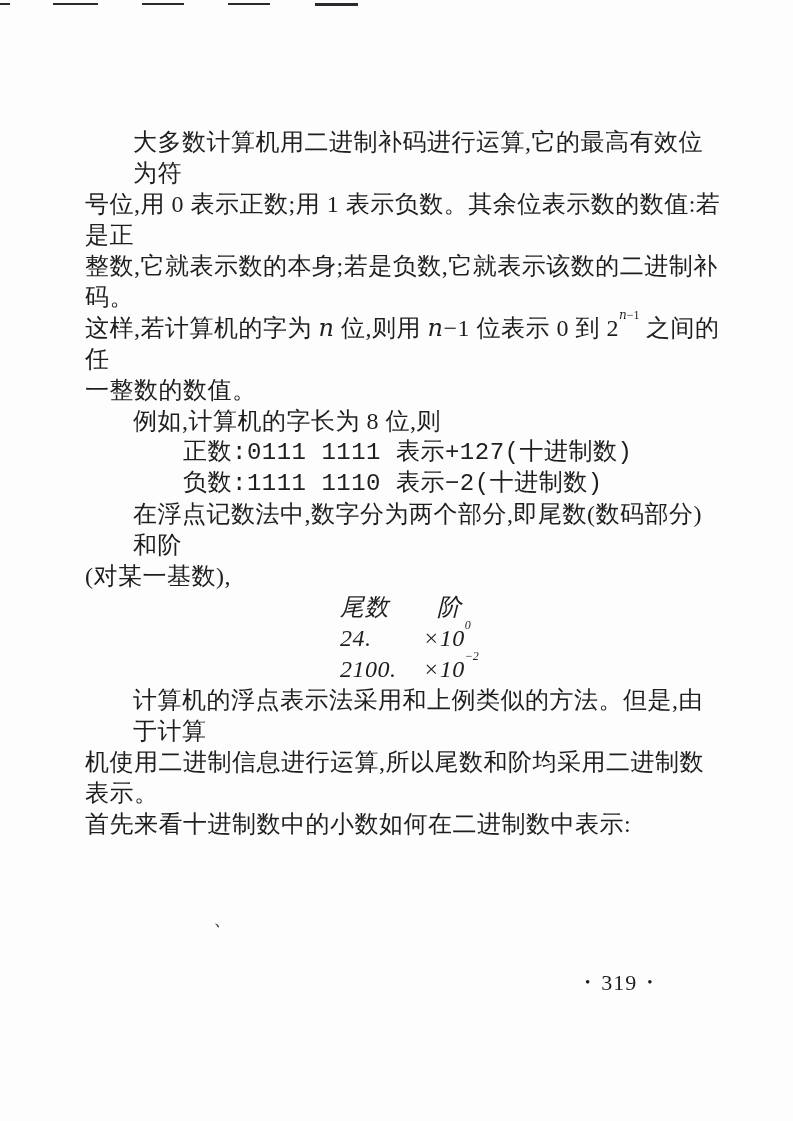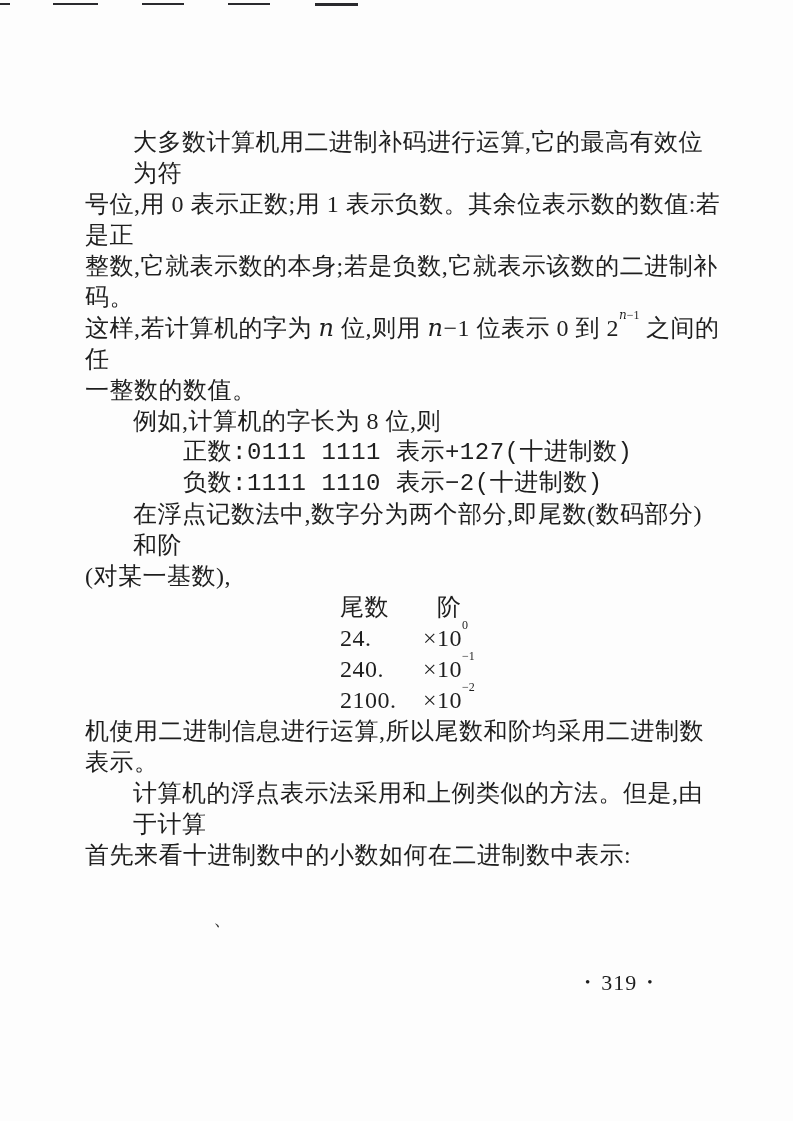--- a/index.html
+++ b/index.html
@@ -40,7 +40,7 @@
 
   
   .m-table { }
-  .m-row { position: relative; height: 31px; }
+  .m-row { position: relative; height: 31px; font-style: italic; }
   .m-col1 { position: absolute; left: 255px; }
   .m-col2 { position: absolute; left: 338px; }
   .stray-mark {

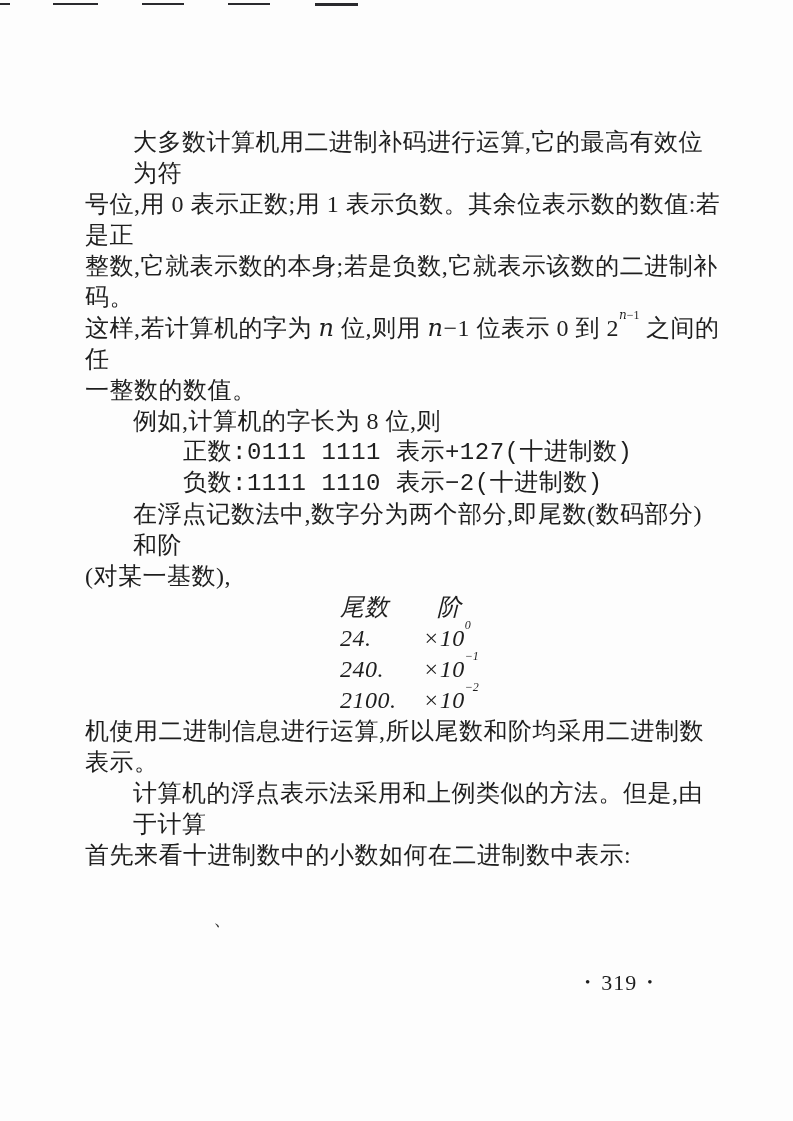--- a/index.html
+++ b/index.html
@@ -98,10 +98,6 @@
       <span class="m-col2"><span>×10</span><sup class="exp">0</sup></span>
     </div>
     <div class="m-row">
-      <span class="m-col1">240.</span>
-      <span class="m-col2"><span>×10</span><sup class="exp">−1</sup></span>
-    </div>
-    <div class="m-row">
       <span class="m-col1">2100.</span>
       <span class="m-col2"><span>×10</span><sup class="exp">−2</sup></span>
     </div>

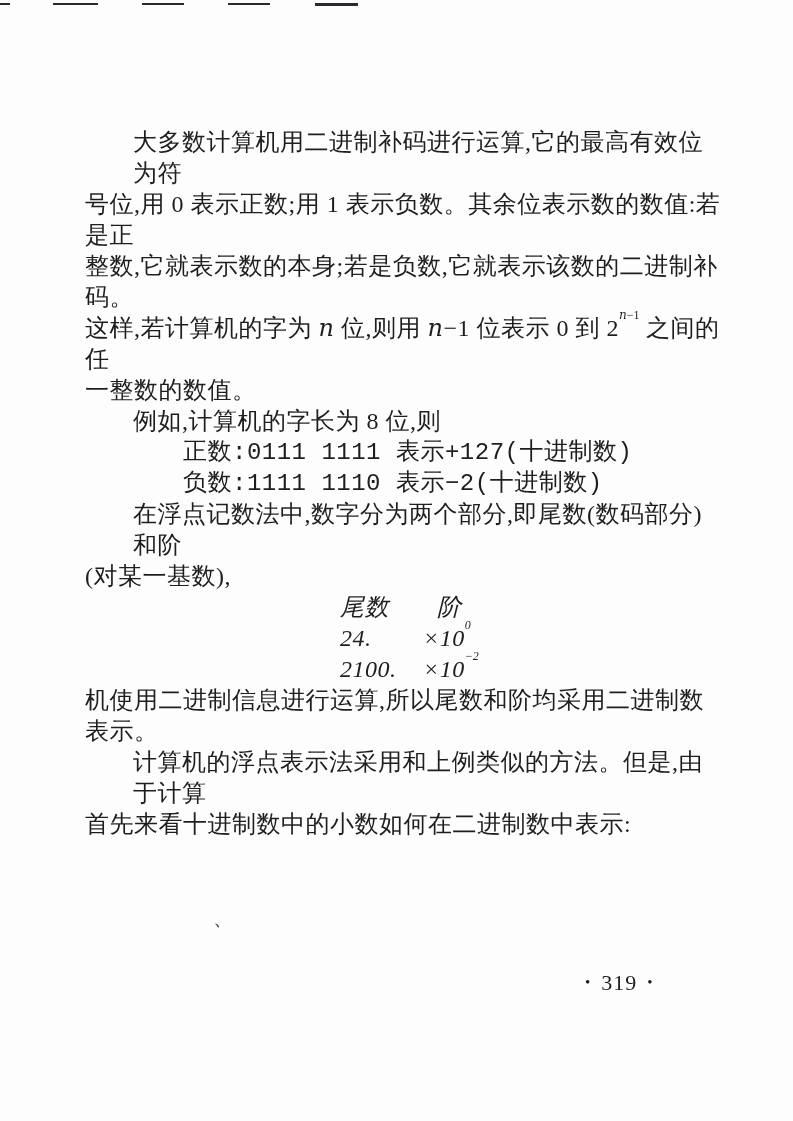--- a/index.html
+++ b/index.html
@@ -104,8 +104,8 @@
   </div>
 
   <div>
+    <div class="line indent">计算机的浮点表示法采用和上例类似的方法。但是,由于计算</div>
     <div class="line">机使用二进制信息进行运算,所以尾数和阶均采用二进制数表示。</div>
-    <div class="line indent">计算机的浮点表示法采用和上例类似的方法。但是,由于计算</div>
     <div class="line">首先来看十进制数中的小数如何在二进制数中表示:</div>
   </div>
 

